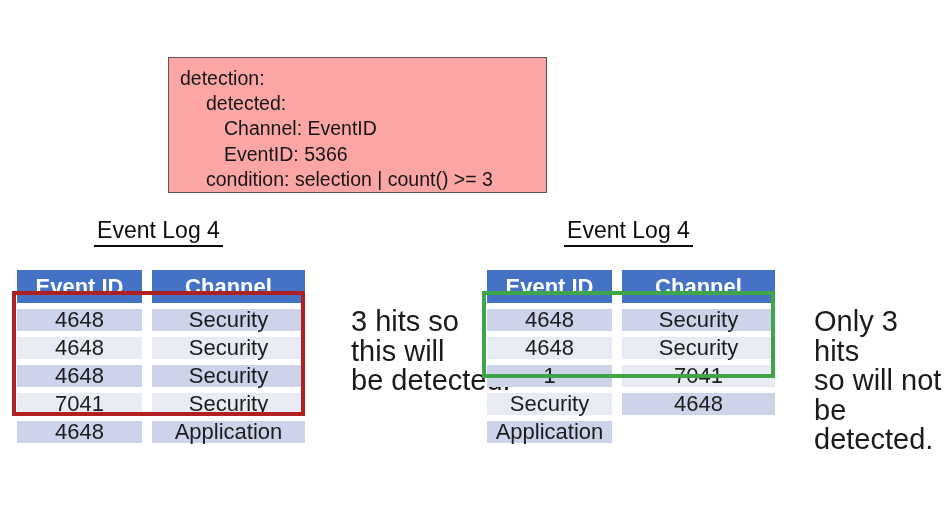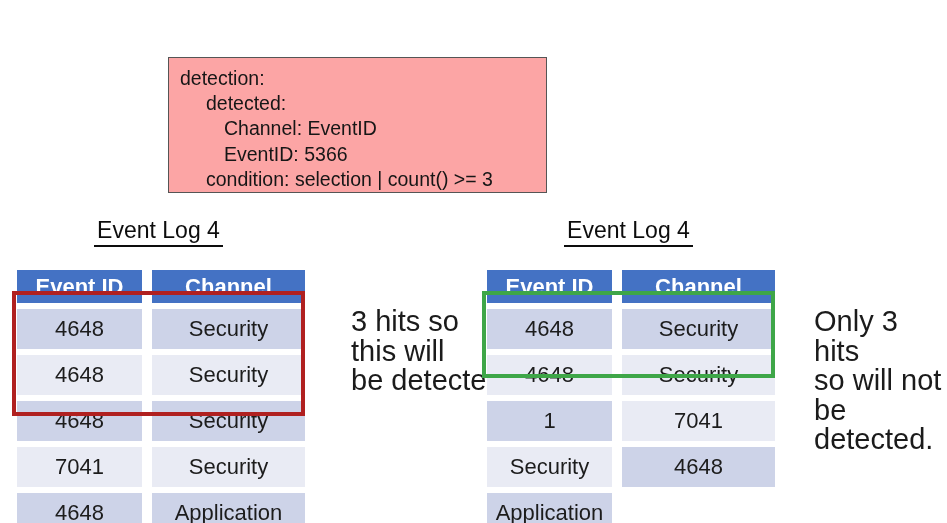--- a/index.html
+++ b/index.html
@@ -36,7 +36,7 @@
   .th {
     background:#4472C4; color:#ffffff; font-weight:bold; height:33px;
   }
-  .td { height:40px; color:#1c1c1c; }
+  .td { height:22px; color:#1c1c1c; }
   .band-dark  { background:#CDD3E8; }
   .band-light { background:#E9EBF4; }
   

